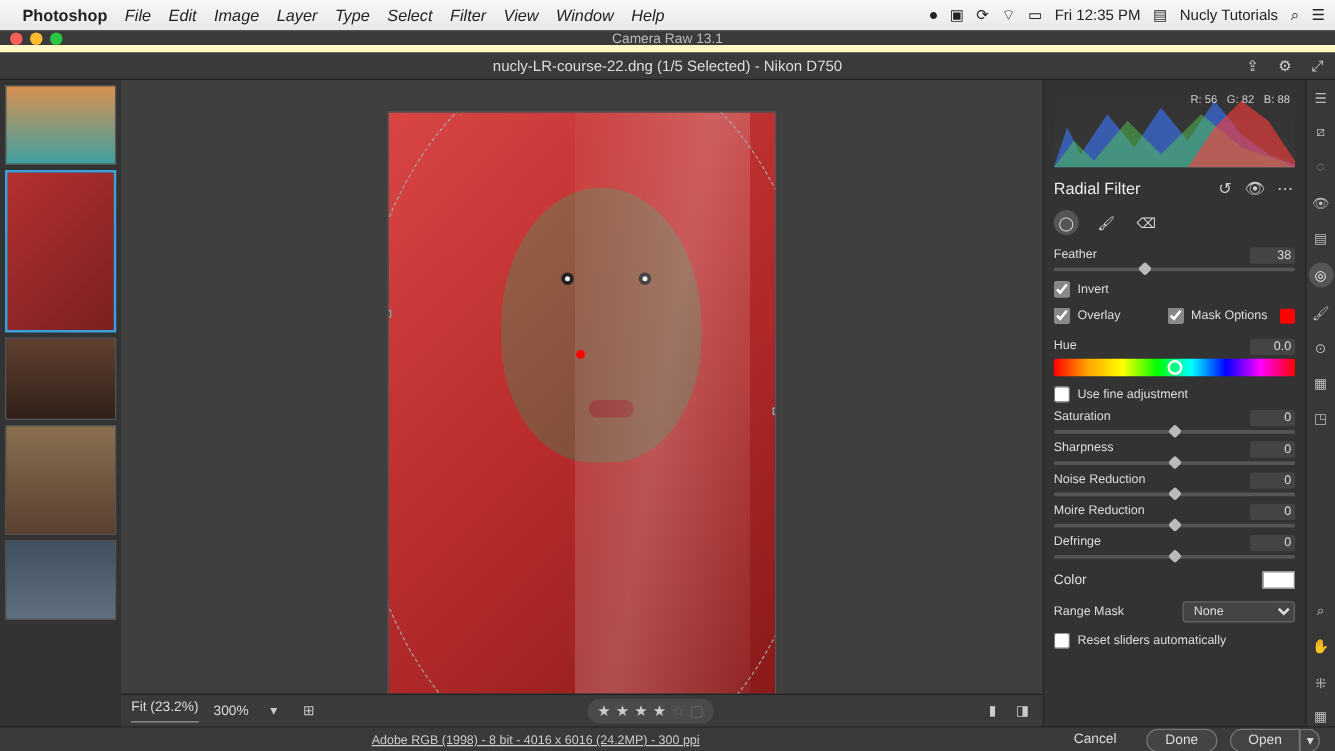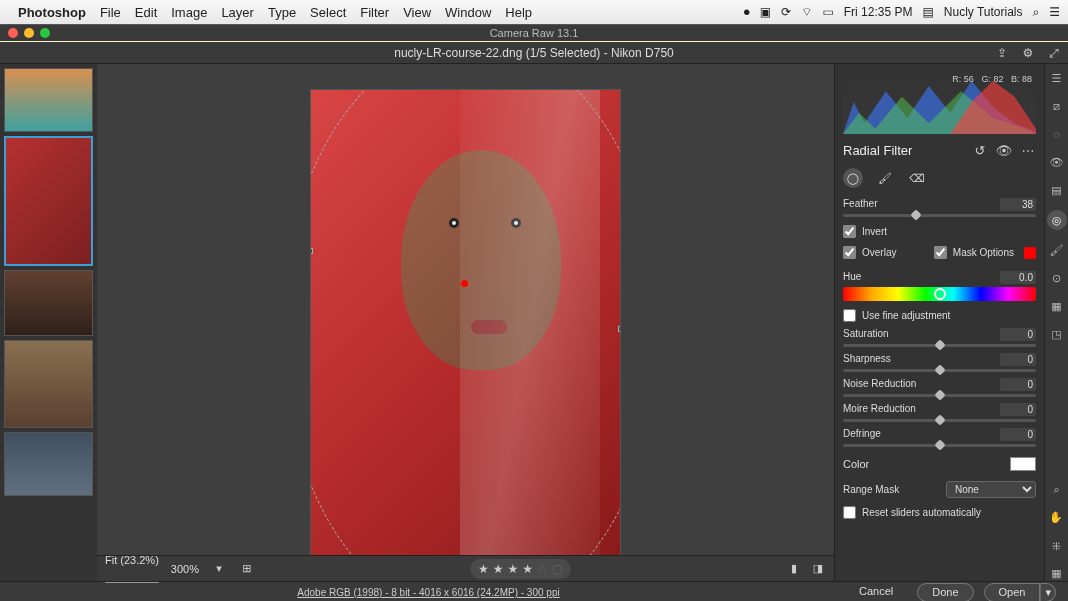--- a/index.html
+++ b/index.html
@@ -9,7 +9,7 @@
 .menubar { height: 22px; background: linear-gradient(#f8f8f8, #e8e8e8); display: flex; align-items: center; padding: 12px 8px; color: #222; font-size: 13px; }
 .menubar .apple { font-size: 14px; margin-right: 10px; }
 .menubar .app-name { font-weight: bold; margin-right: 14px; }
-.menubar .menu-item { margin-right: 14px; }
+.menubar .menu-item { margin-right: 14px; font-style: italic; }
 .menubar .spacer { flex: 1; }
 .menubar .status-icon { margin-left: 10px; font-size: 12px; }
 

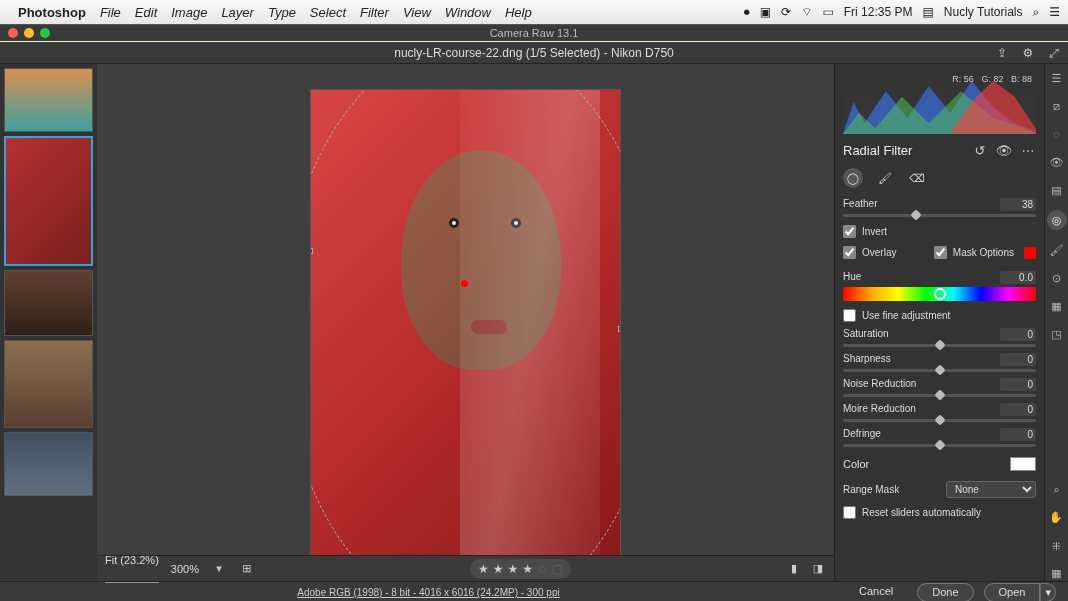--- a/index.html
+++ b/index.html
@@ -14,7 +14,7 @@
 .menubar .status-icon { margin-left: 10px; font-size: 12px; }
 
 
-.cr-titlebar { height: 18px; background: #3a3a3a; border-top: 1px solid #555; border-bottom: 1px solid #fef9c3; display: flex; align-items: center; justify-content: center; color: #bbb; font-size: 11px; position: relative; }
+.cr-titlebar { height: 18px; background: #3a3a3a; border-top: 1px solid #555; border-bottom: 6px solid #fef9c3; display: flex; align-items: center; justify-content: center; color: #bbb; font-size: 11px; position: relative; }
 .cr-titlebar .traffic { position: absolute; left: 8px; display: flex; gap: 6px; }
 .cr-titlebar .dot { width: 10px; height: 10px; border-radius: 50%; }
 .cr-titlebar .r { background: #ff5f57; } .cr-titlebar .y { background: #ffbd2e; } .cr-titlebar .g { background: #28c940; }

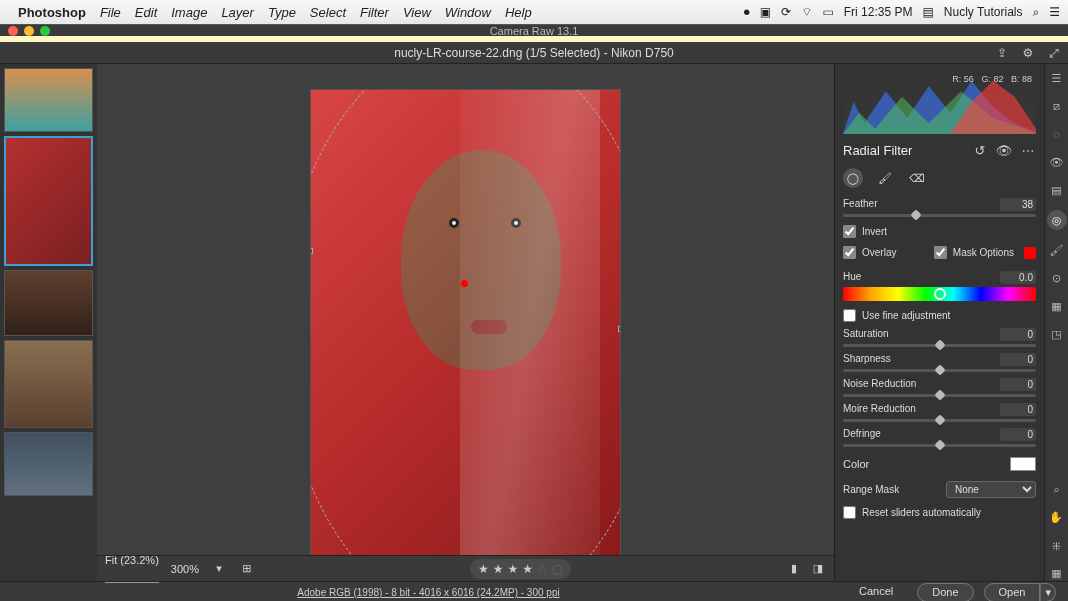--- a/index.html
+++ b/index.html
@@ -76,7 +76,7 @@
 
 .canvas-bottom { position: absolute; left: 0; right: 0; bottom: 0; height: 26px; background: #3a3a3a; border-top: 1px solid #222; display: flex; align-items: center; padding: 0 8px; gap: 12px; }
 .zoom-box { font-size: 11px; color: #ddd; }
-.zoom-box.underline { border-bottom: 1px solid #999; padding-bottom: 16px; }
+.zoom-box.underline { border-bottom: 1px solid #999; padding-bottom: 5px; }
 .stars { display: flex; gap: 4px; background: #4a4a4a; padding: 3px 8px; border-radius: 10px; margin: 0 auto; }
 .star { color: #ccc; font-size: 12px; }
 .star.off { color: #666; }

